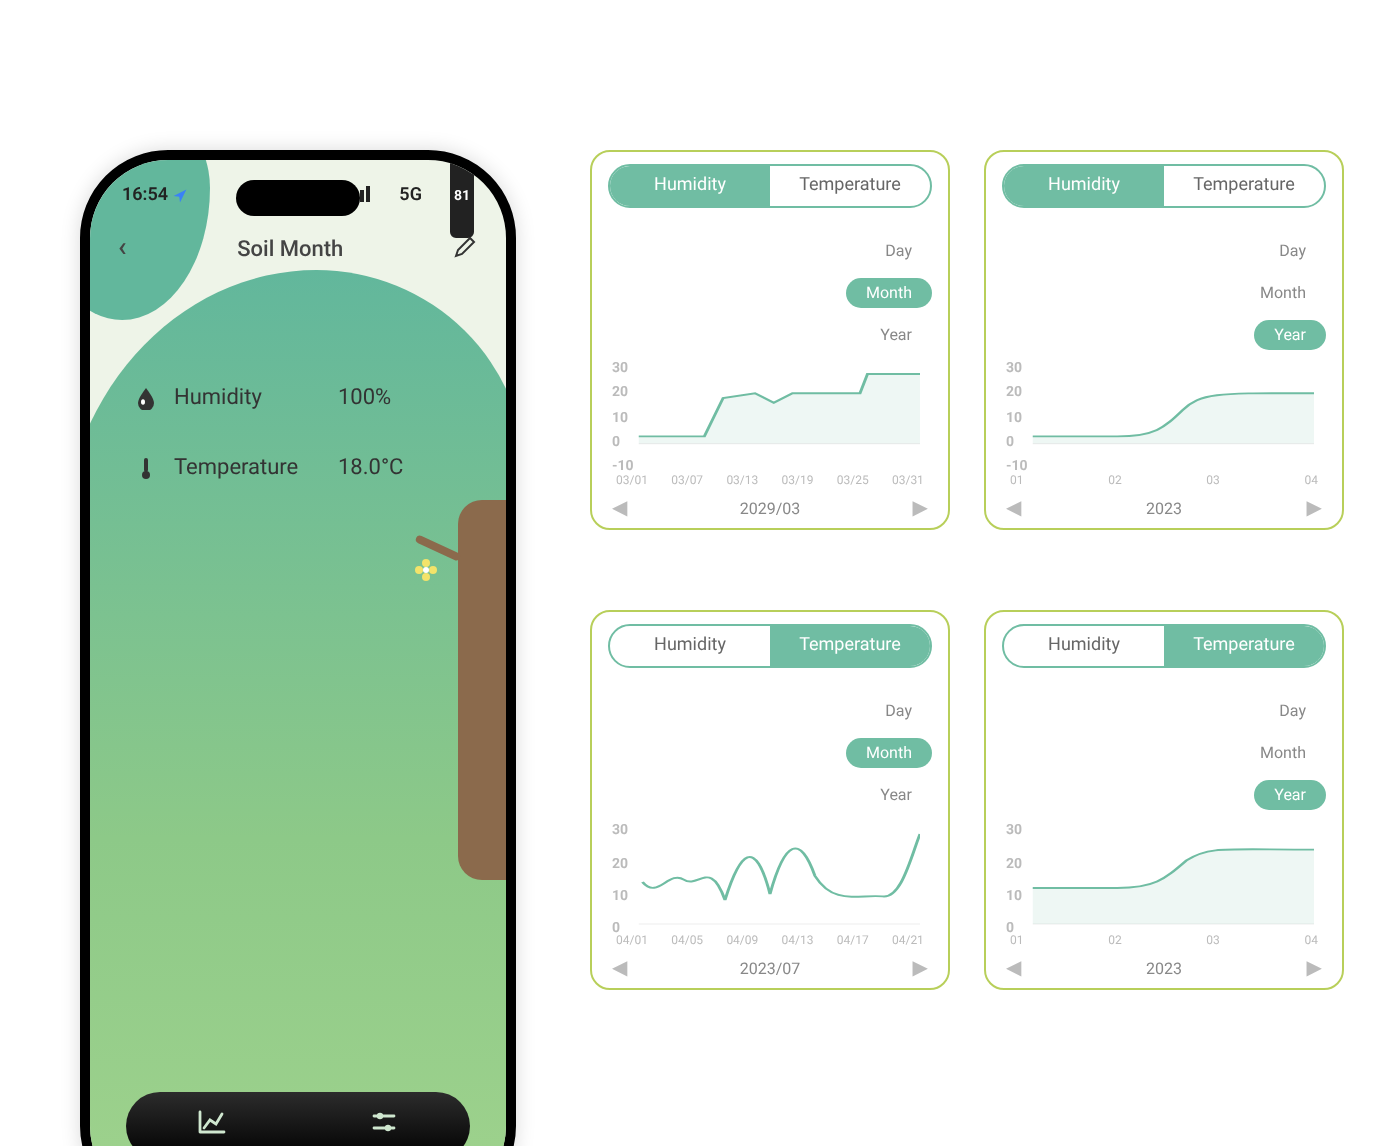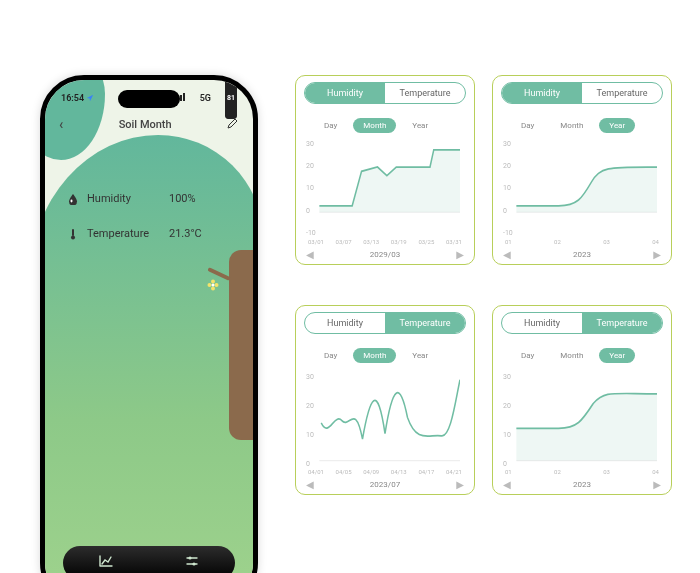--- a/index.html
+++ b/index.html
@@ -116,7 +116,7 @@
   .tab.active{background:#70bda3;color:#fff;}
   .range-row{
     display:flex; gap:6px; font-size:8px; color:#888;
-    margin:14px 0 6px 10px; align-items:flex-end;
+    margin:14px 0 6px 10px; align-items:flex-end;flex-direction:column;
   }
   .range{padding:3px 10px; border-radius:10px; cursor:pointer;}
   .range.active{background:#70bda3;color:#fff;}

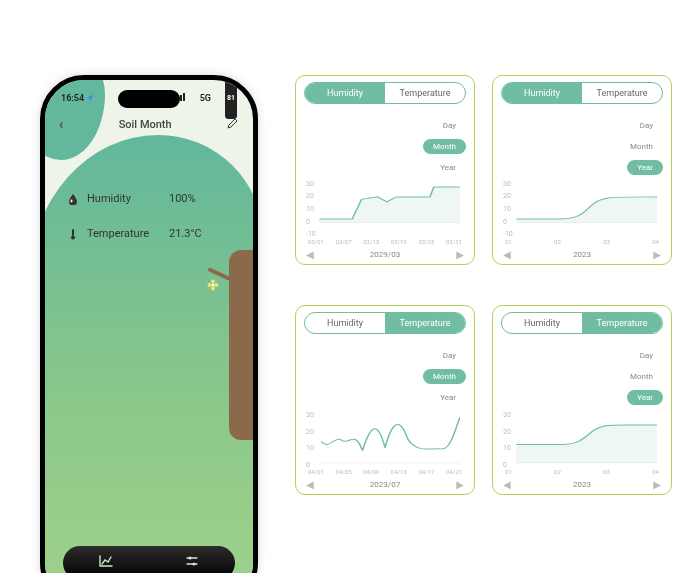--- a/index.html
+++ b/index.html
@@ -121,7 +121,7 @@
   .range{padding:3px 10px; border-radius:10px; cursor:pointer;}
   .range.active{background:#70bda3;color:#fff;}
   .plot{
-    flex:1; position:relative; margin:0 6px;
+    flex:1; position:relative; margin:0 6px;font-weight:bold;
   }
   .ylab{
     position:absolute; left:-4px; font-size:7px; color:#bbb; transform:translateY(-50%);

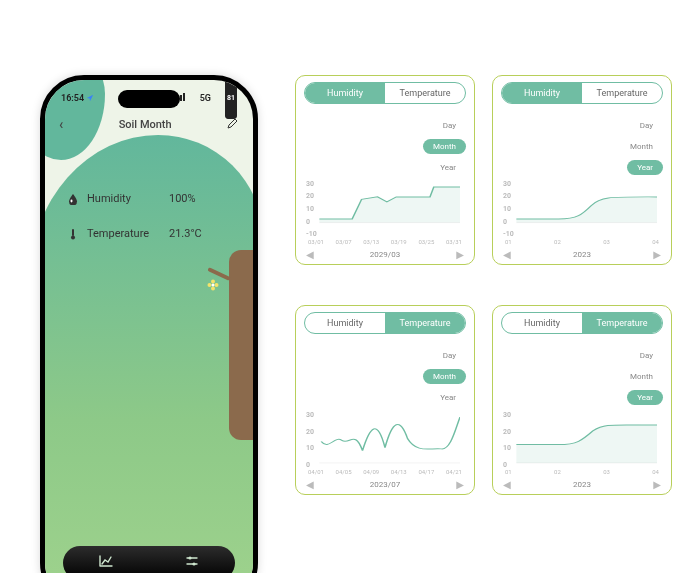--- a/index.html
+++ b/index.html
@@ -214,7 +214,7 @@
           </svg>
       </span>
       <span class="metric-label">Temperature</span>
-      <span class="metric-value">21.3°C</span>
+      <span class="metric-value">18.0°C</span>
     </div>
   </div>
 

